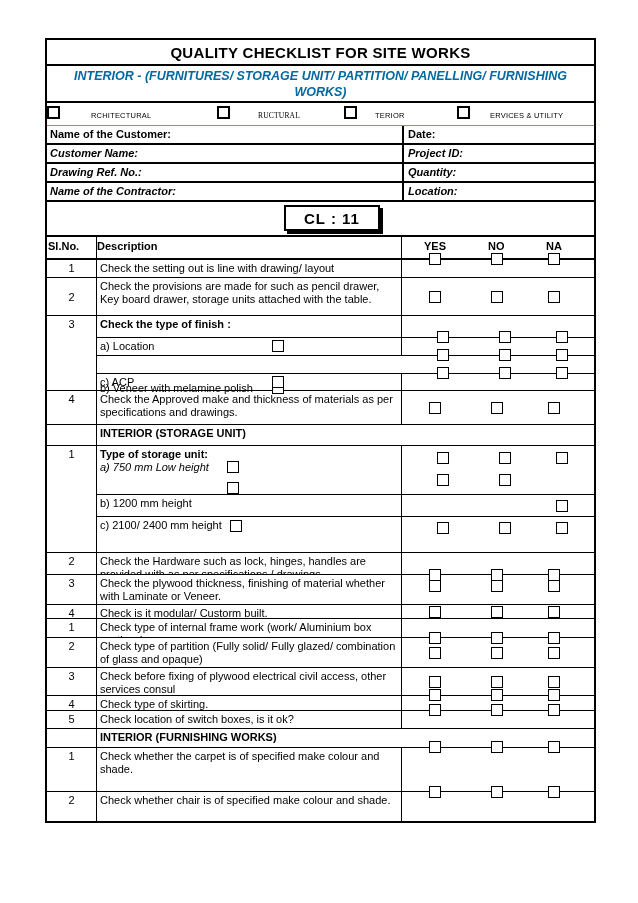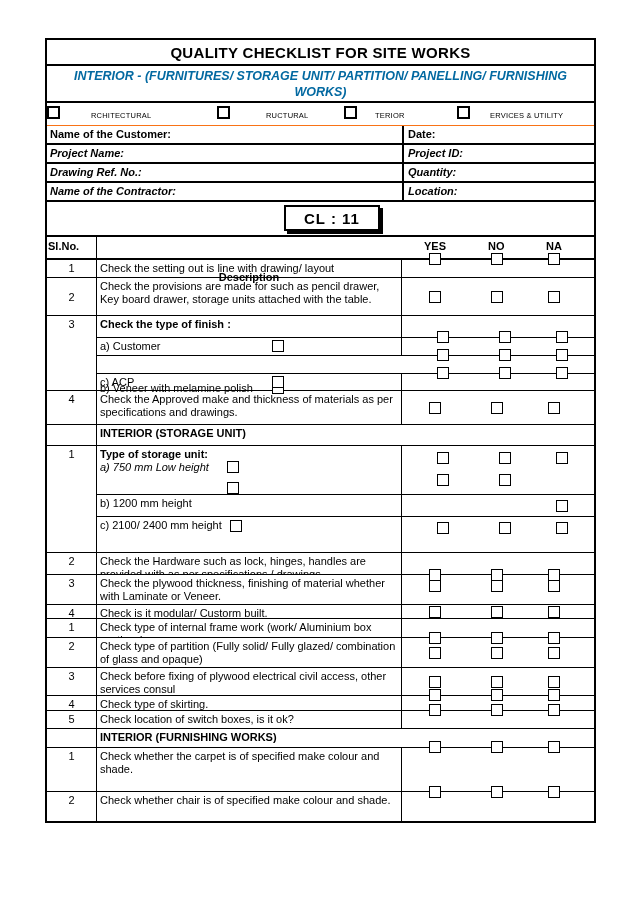--- a/index.html
+++ b/index.html
@@ -30,7 +30,7 @@
   }
   .dlabel { position:absolute; top:8px; font-size:7.5px; letter-spacing:.2px; }
   .d0 .dbox{left:0px;} .d0 .dlabel{left:44px;}
-  .d1 .dbox{left:170px;} .d1 .dlabel{left:219px;}
+  .d1 .dbox{left:170px;} .d1 .dlabel{left:211px;font-family:Liberation Serif, serif;}
   .d2 .dbox{left:297px;} .d2 .dlabel{left:328px;}
   .d3 .dbox{left:410px;} .d3 .dlabel{left:443px;}
   

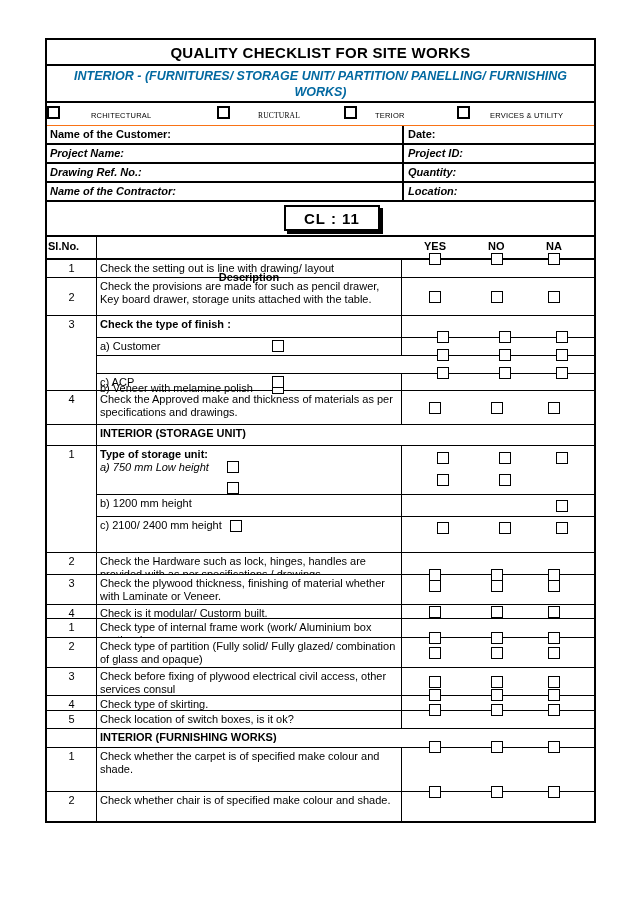--- a/index.html
+++ b/index.html
@@ -111,7 +111,7 @@
       <div class="cell r">Date:</div>
     </div>
     <div class="info-row it">
-      <div class="cell">Project Name:</div>
+      <div class="cell">Customer Name:</div>
       <div class="cell r">Project ID:</div>
     </div>
     <div class="info-row it">

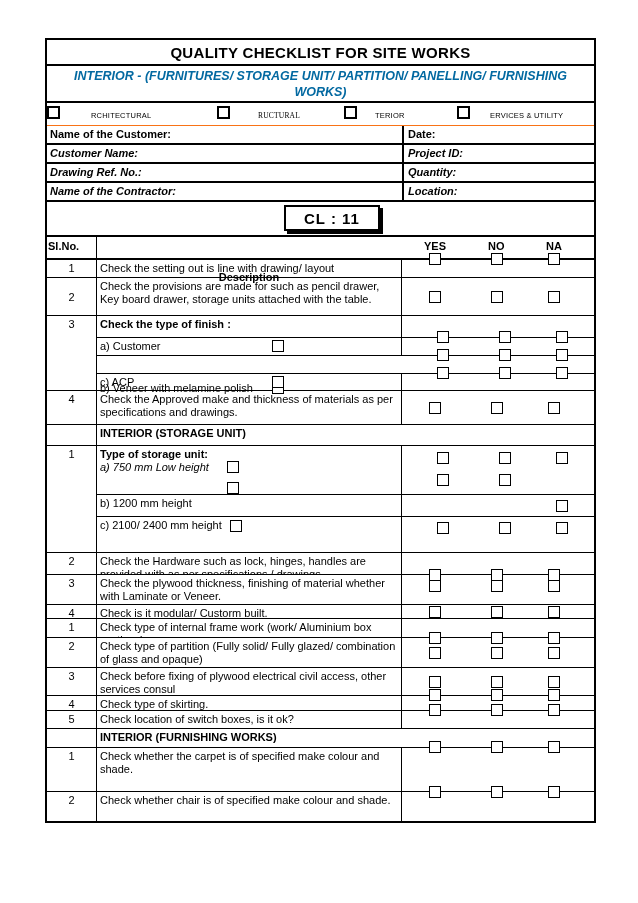--- a/index.html
+++ b/index.html
@@ -50,7 +50,7 @@
   .thead { display:grid; grid-template-columns:50px 305px 1fr; height:23px; border-bottom:2px solid #000; }
   .thead .h { font-size:11px; font-weight:bold; }
   .thead .sl { border-right:1.5px solid #000; padding:3px 0 0 1px; }
-  .thead .de { border-right:1.5px solid #000; text-align:center; padding-top:3px;margin-top:31px; }
+  .thead .de { border-right:1.5px solid #000; padding-top:3px; }
   .thead .ck { position:relative;text-align:right; }
   .thead .ck span { position:absolute; top:3px; }
   .thead .ck .c0{left:22px;} .thead .ck .c1{left:86px;} .thead .ck .c2{left:144px;}

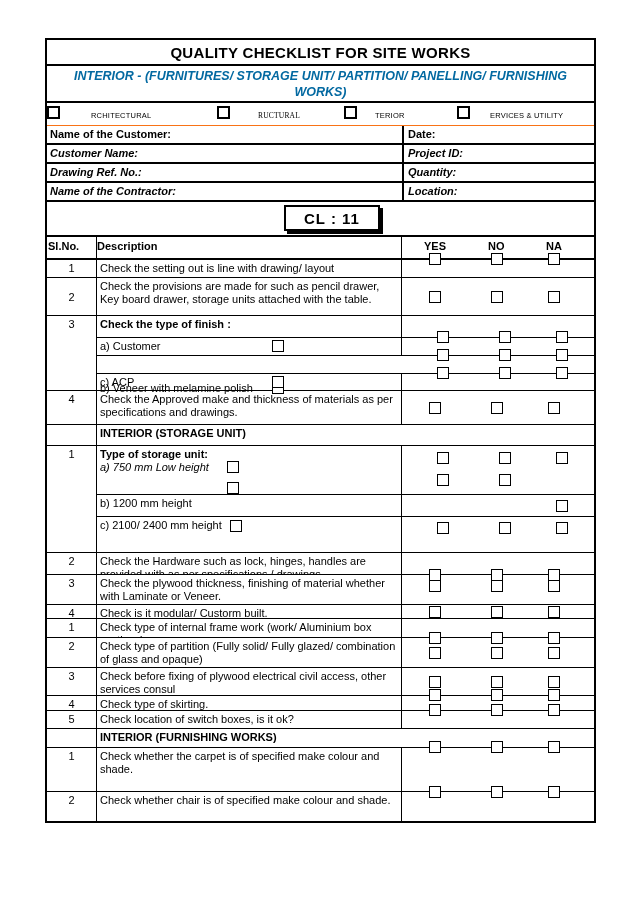--- a/index.html
+++ b/index.html
@@ -171,7 +171,7 @@
             </div>
             <div class="subrow" style="height: 18px;">
               <div class="desc-cell" style="height: 100%;">
-                <div class="line">a)   Customer</div>
+                <div class="line">a)   Location</div>
                 <span class="opt-cb" style="left: 175px; top: 2px;"></span>
               </div>
               <div class="chk-cell">

